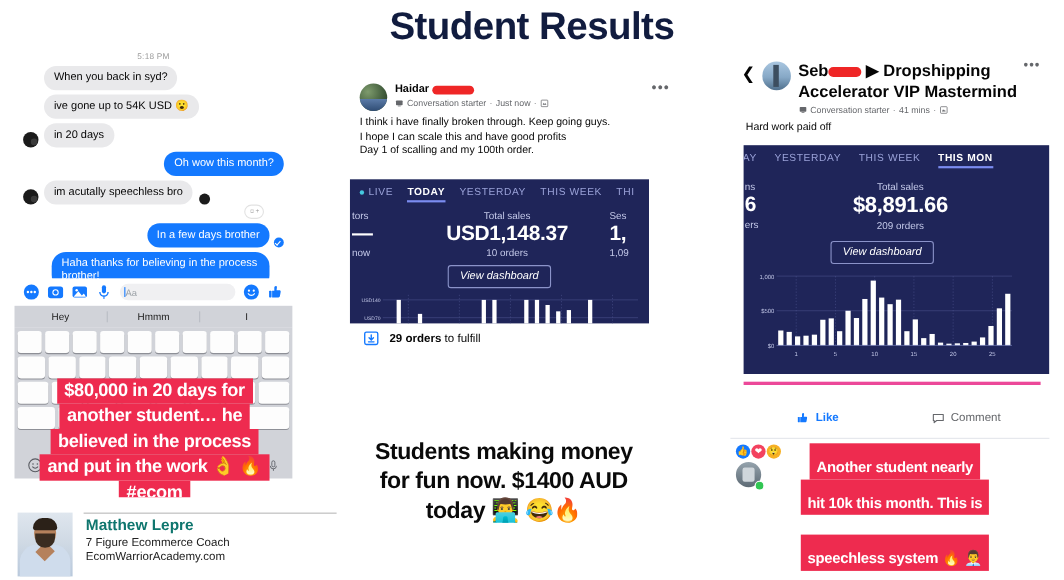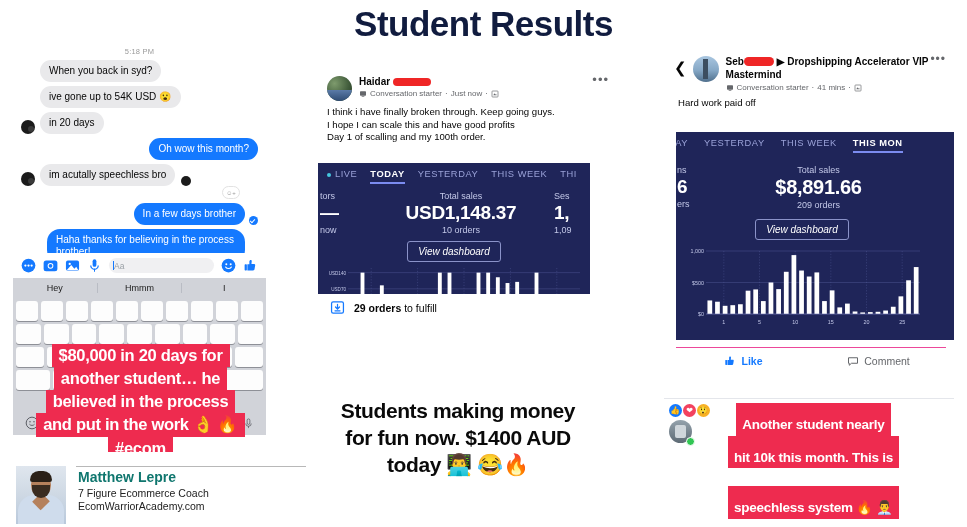--- a/index.html
+++ b/index.html
@@ -276,7 +276,7 @@
   .rp-av::after{
     content:"";position:absolute;left:10px;top:3px;width:5px;height:20px;background:#3c4e60;
   }
-  .rp-name { font-size: 10px; font-weight: bold; color: #050505; line-height: 1.25; }
+  .rp-name { font-size: 15px; font-weight: bold; color: #050505; line-height: 1.25; }
   .rp-redact{ display:inline-block; height:9px; width:30px; background:#ef2626; border-radius:5px; vertical-align:-1px;}
   .rp-meta { font-size: 8px; color: #65676b; margin-top: 2px; display:flex; align-items:center; gap:3px;}
   .rp-dots { margin-left:auto; color:#65676b; font-size:12px; line-height:6px; letter-spacing:1px;}

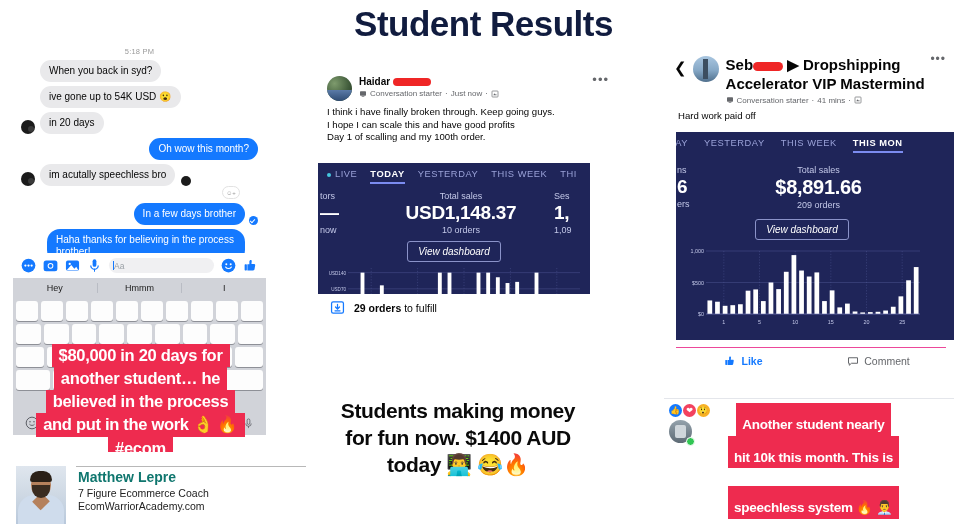--- a/index.html
+++ b/index.html
@@ -285,7 +285,7 @@
   .rp-actions {
     position: absolute; left: 8px; top: 297px; width: 270px;
     display: flex; align-items: center;
-    border-top: 1px solid #ec4899; padding-top: 7px;
+    border-top: 3px solid #ec4899; padding-top: 24px;
     font-size: 10.5px; color: #65676b;
   }
   .rp-act { flex: 1 1 0; display:flex; align-items:center; justify-content:center; gap: 5px; }

